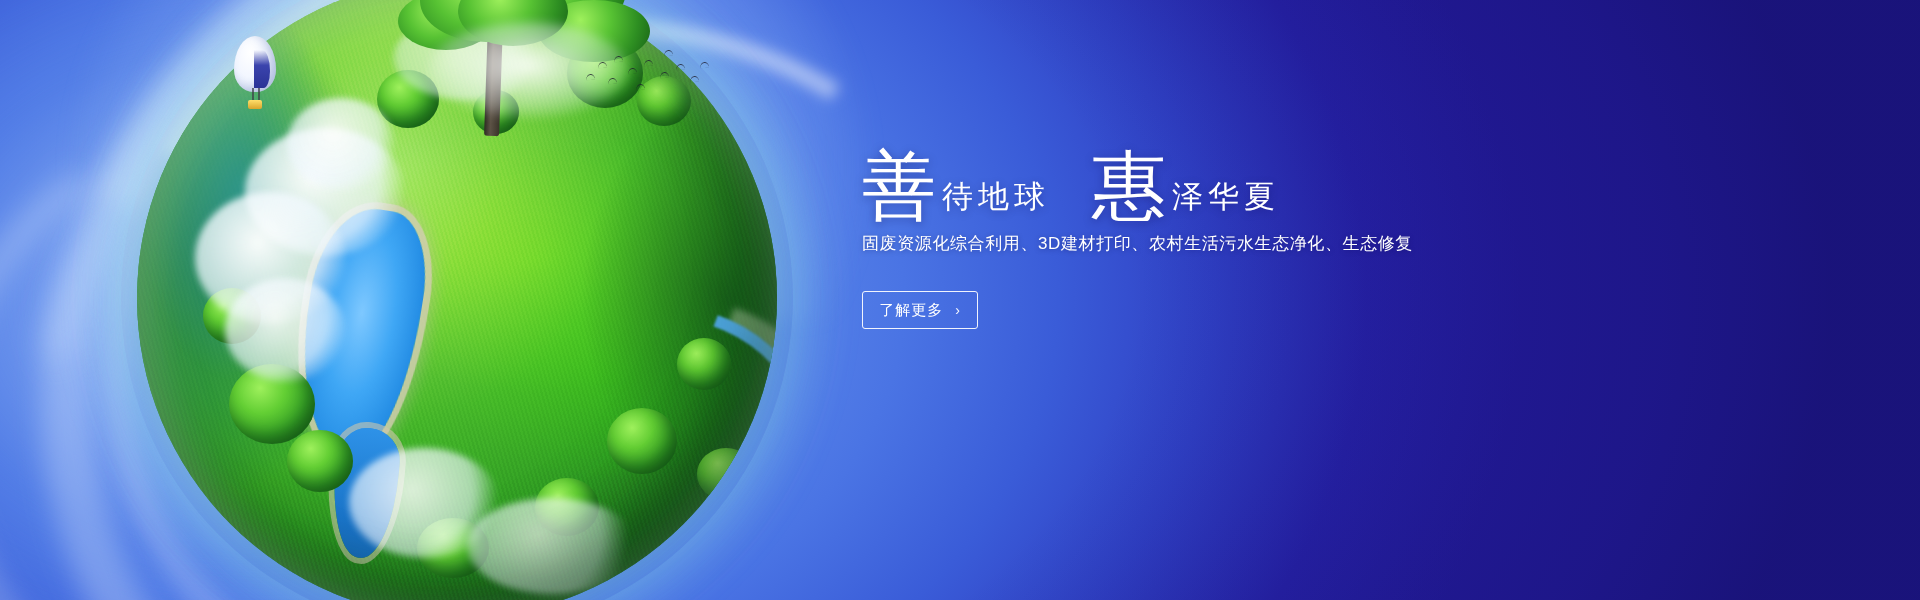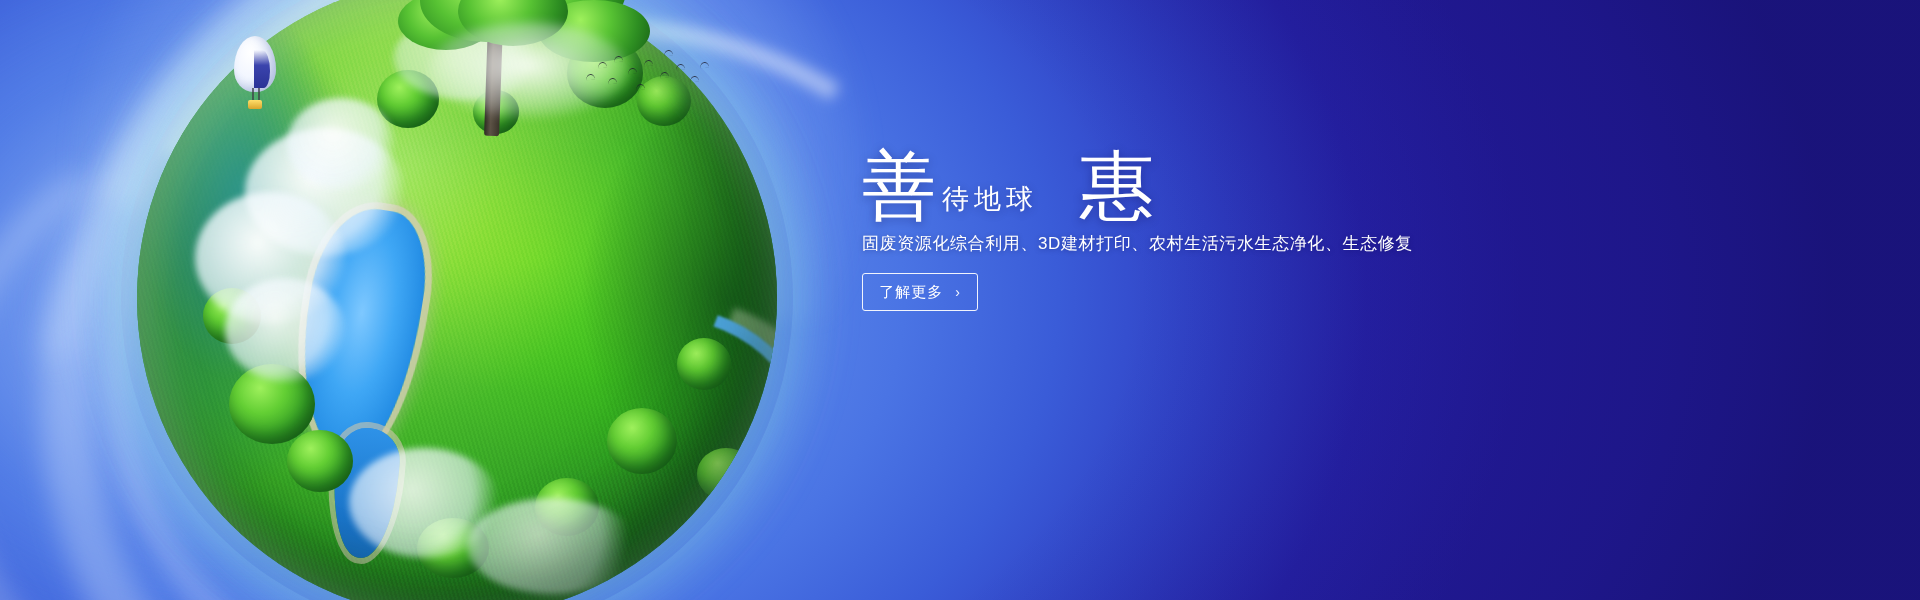--- a/index.html
+++ b/index.html
@@ -366,7 +366,7 @@
   }
   .hl-small {
     font-family: "DejaVu Serif", "Liberation Serif", serif;
-    font-size: 27px;
+    font-size: 31px;
     line-height: 1;
     font-weight: 400;
     letter-spacing: 5px;

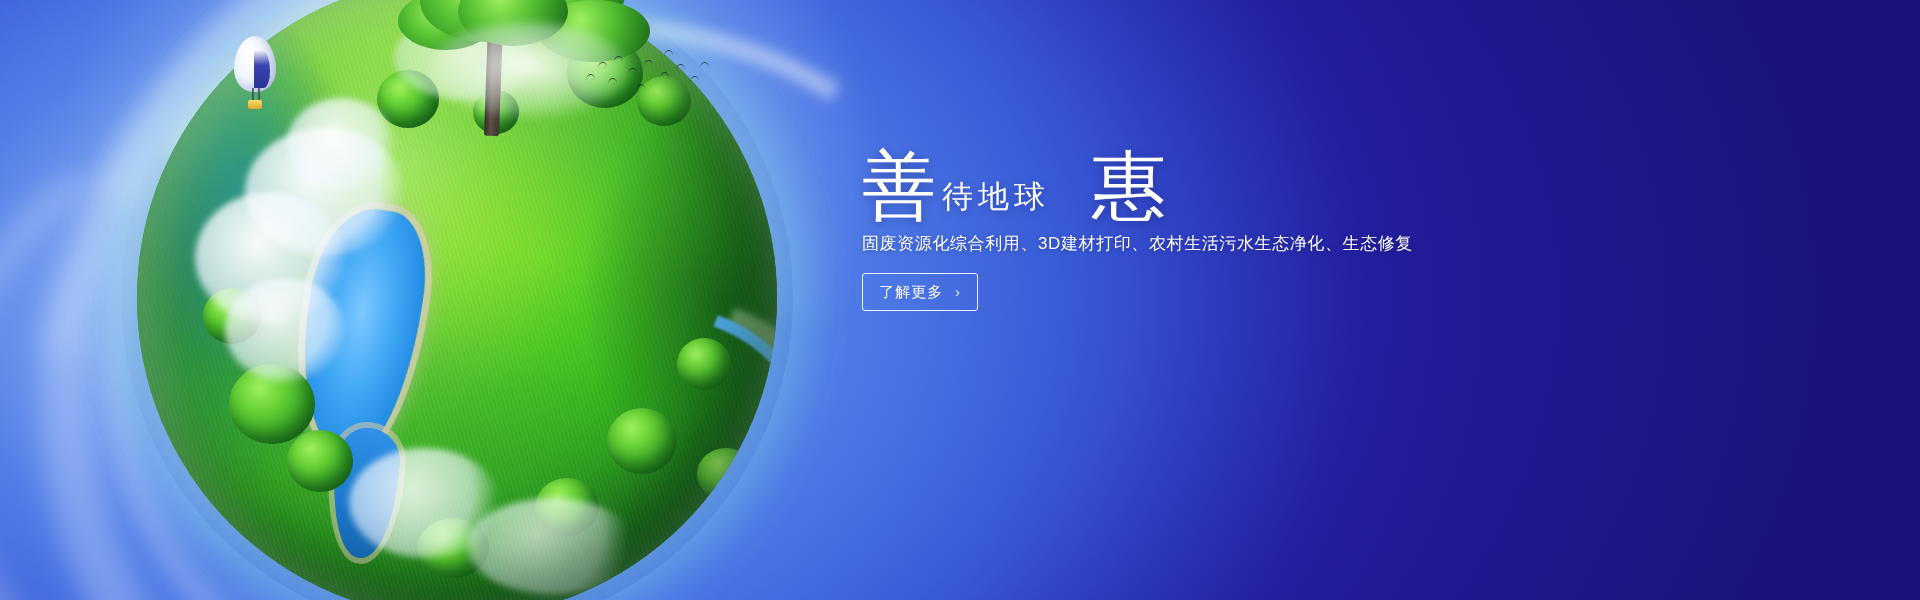--- a/index.html
+++ b/index.html
@@ -508,6 +508,7 @@
       <span class="hl-small">待地球</span>
       <span class="hl-gap"></span>
       <span class="hl-big">惠</span>
+      <span class="hl-small">泽华夏</span>
     </div>
 
     <div class="desc">固废资源化综合利用、3D建材打印、农村生活污水生态净化、生态修复</div>

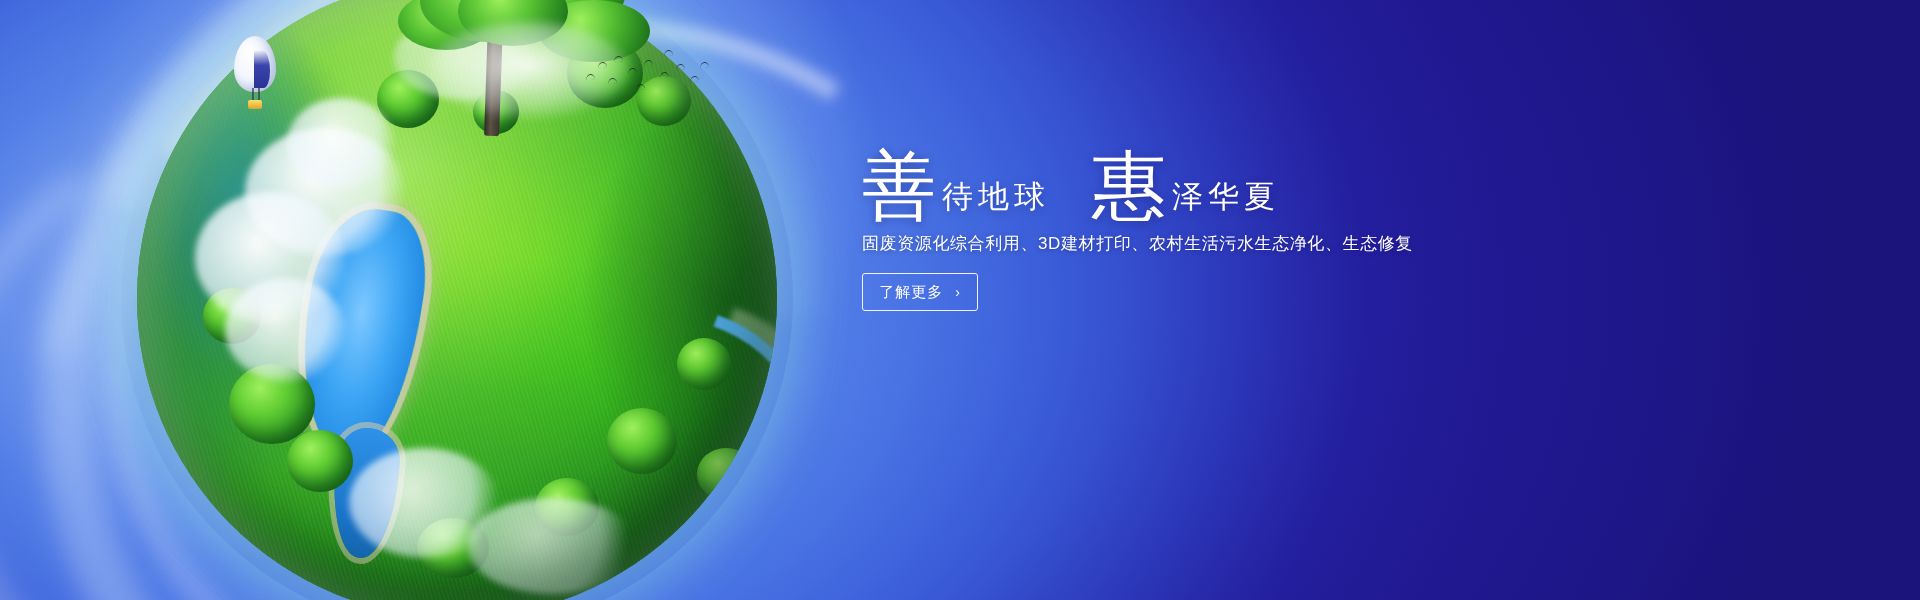--- a/index.html
+++ b/index.html
@@ -390,7 +390,7 @@
     font-size: 17px;
     letter-spacing: 0.6px;
     color: #ffffff;
-    margin-bottom: 18px;
+    margin-bottom: 36px;
     white-space: nowrap;
     text-shadow: 0 1px 5px rgba(12,10,70,0.35);
   }

